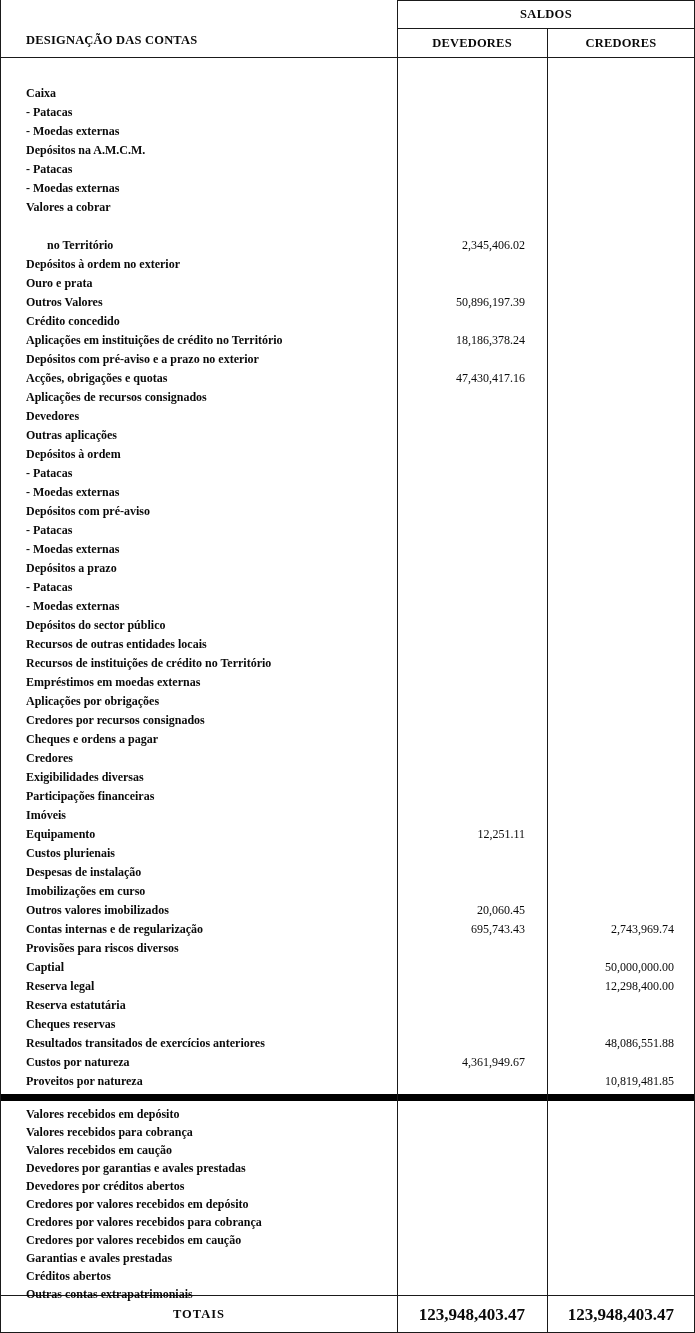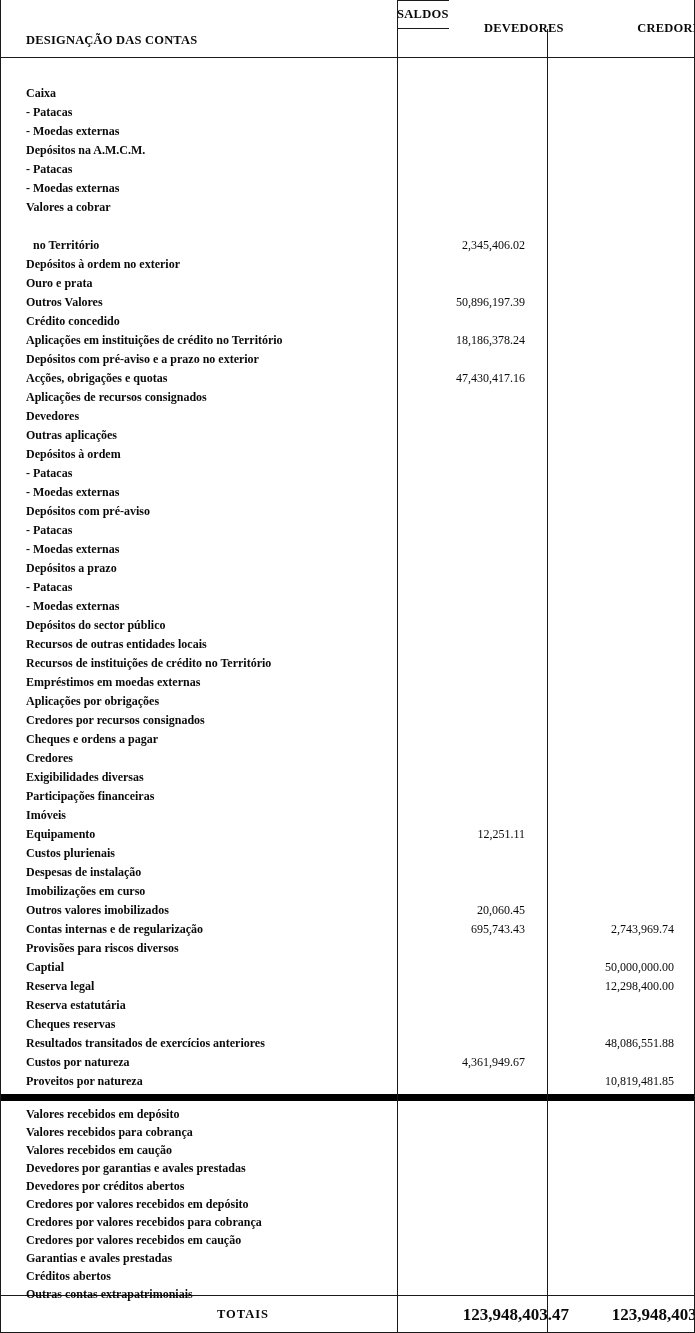--- a/index.html
+++ b/index.html
@@ -39,7 +39,7 @@
     font-size: 12.5px;
     letter-spacing: 0.2px;
   }
-  .header-right { display: flex; flex-direction: row; }
+  .header-right { display: flex; flex-direction: column; }
   .saldos-cell {
     height: 29px;
     box-sizing: border-box;

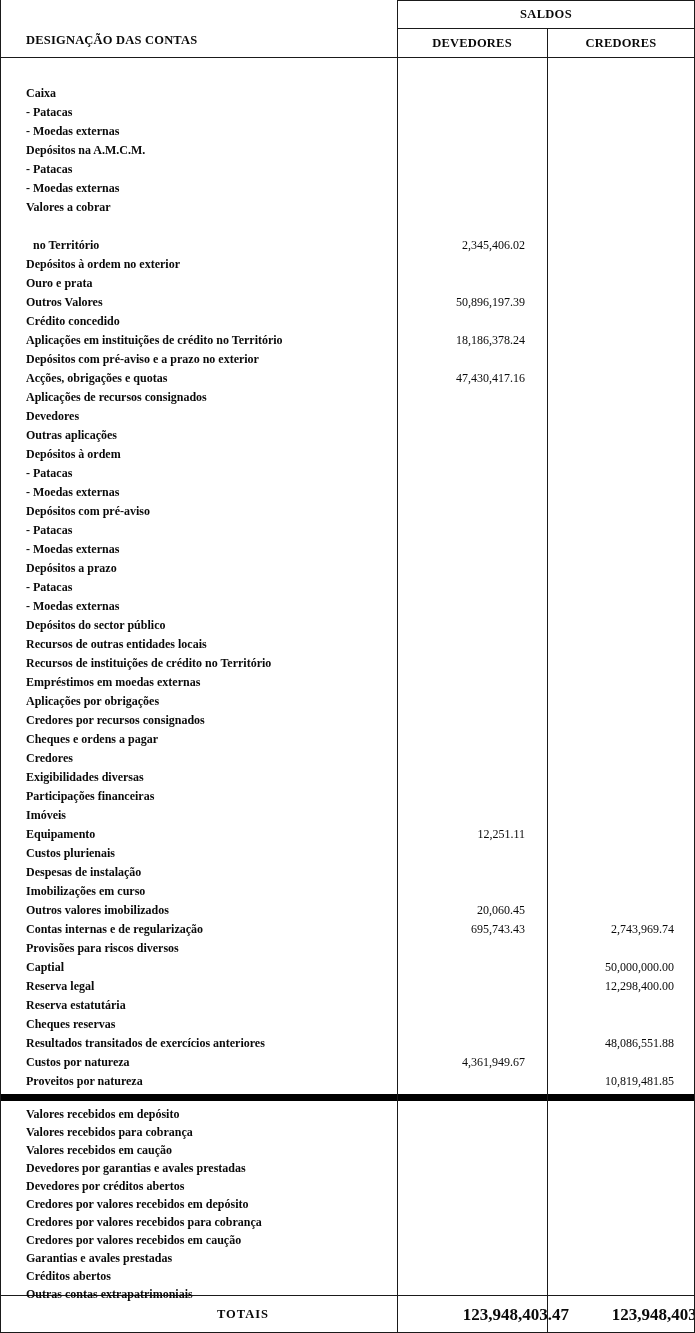--- a/index.html
+++ b/index.html
@@ -91,7 +91,7 @@
     padding-left: 25px;
     font-weight: bold;
   }
-  .cell.label.indent { padding-left: 20px; margin-left: 12px; }
+  .cell.label.indent { padding-left: 46px; }
   .cell.num {
     text-align: right;
     padding-right: 22px;

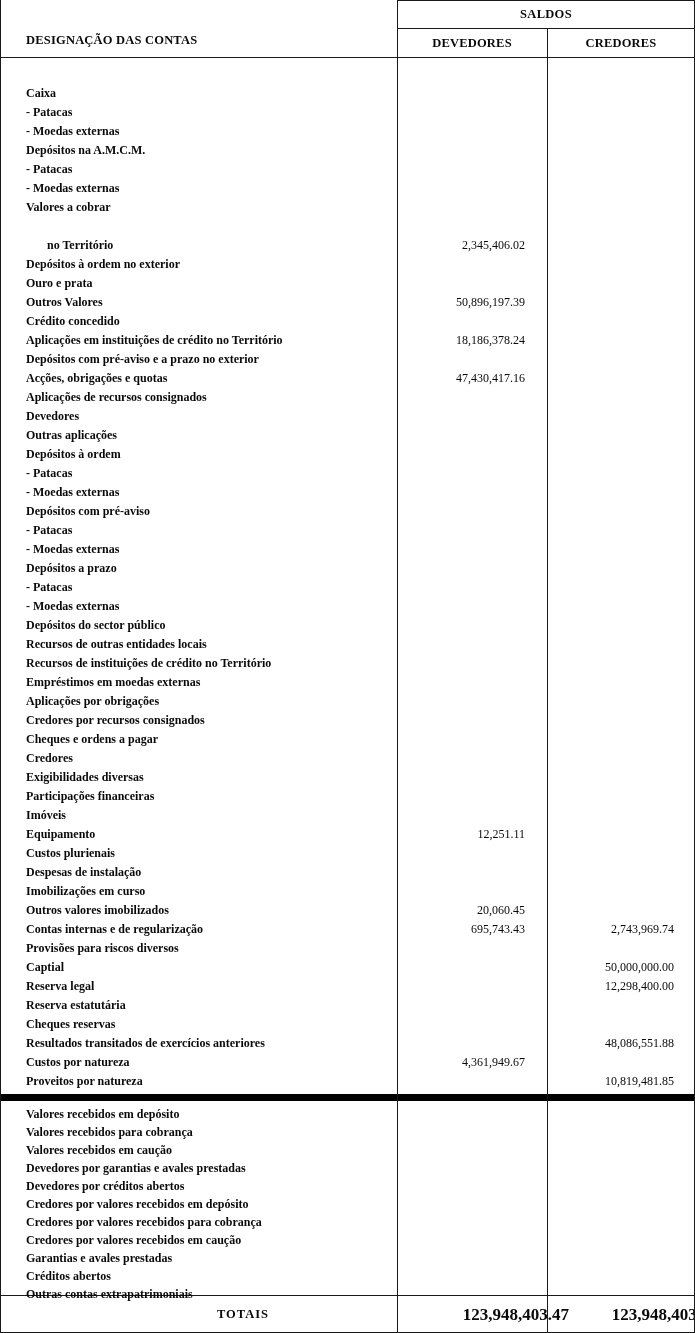--- a/index.html
+++ b/index.html
@@ -107,7 +107,6 @@
     grid-template-columns: 396px 150px 149px;
     align-items: center;
     font-size: 12.5px;
-    padding-left: 44px;
   }
   .totals-row .t-label {
     text-align: center;

